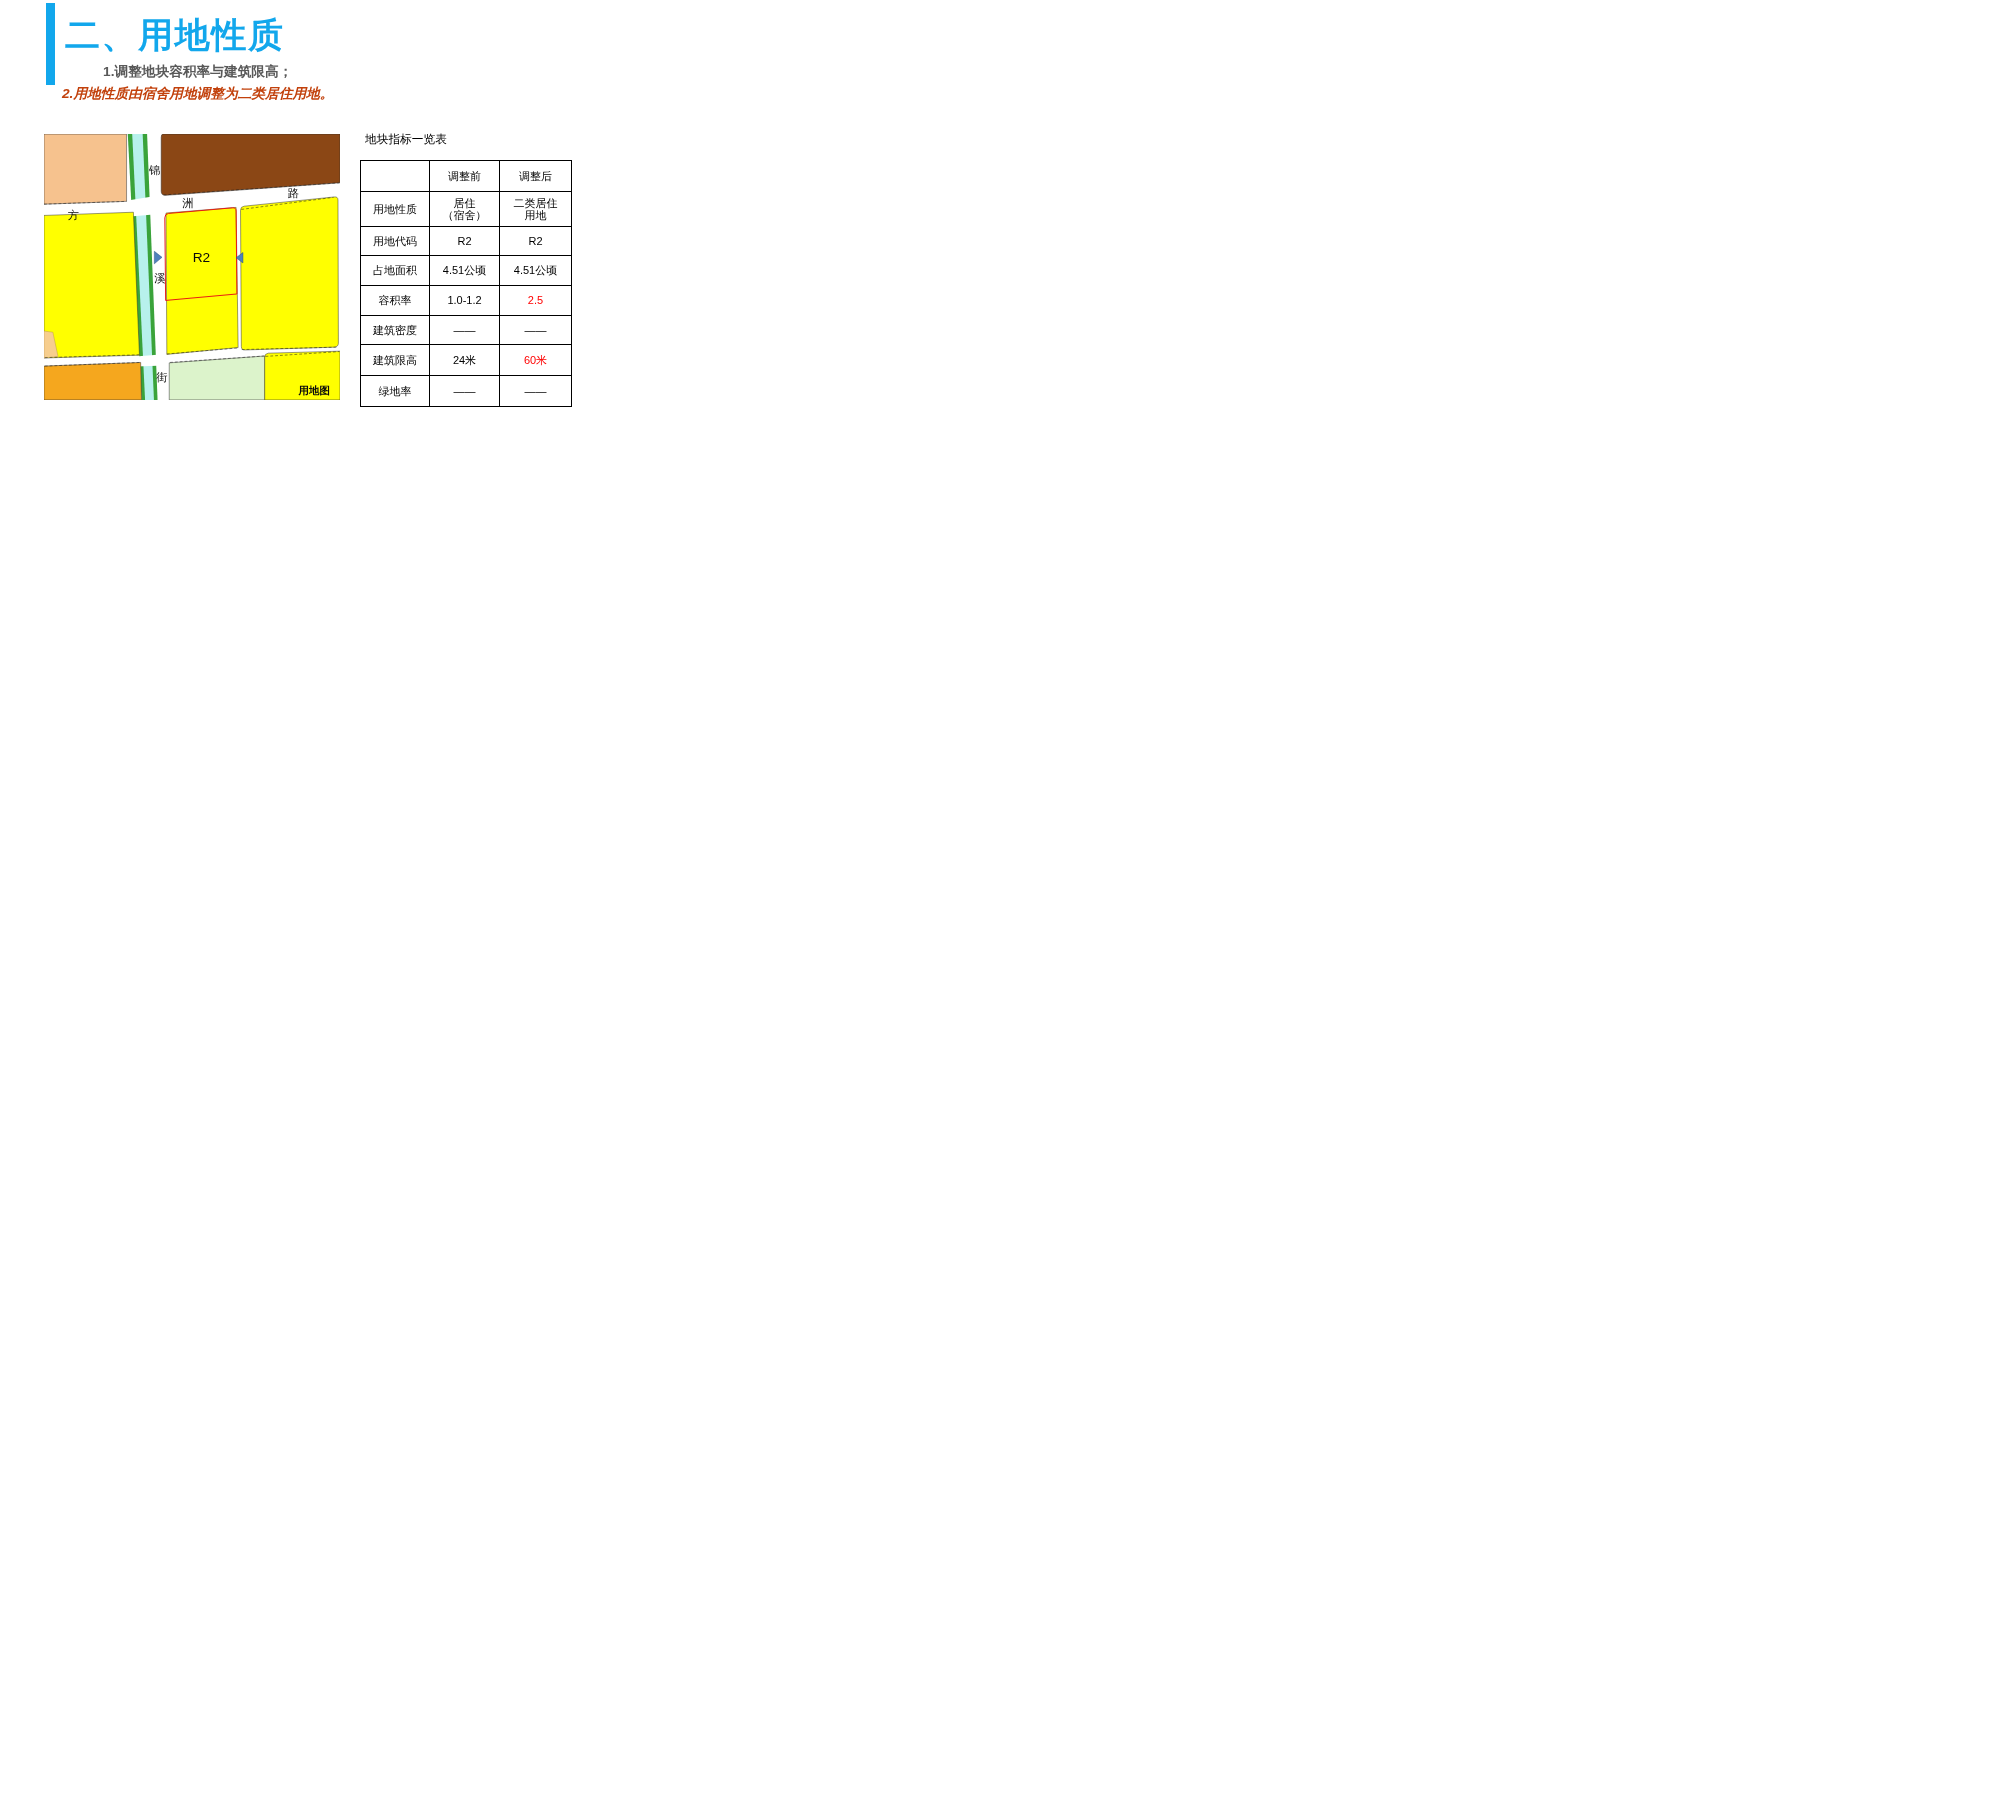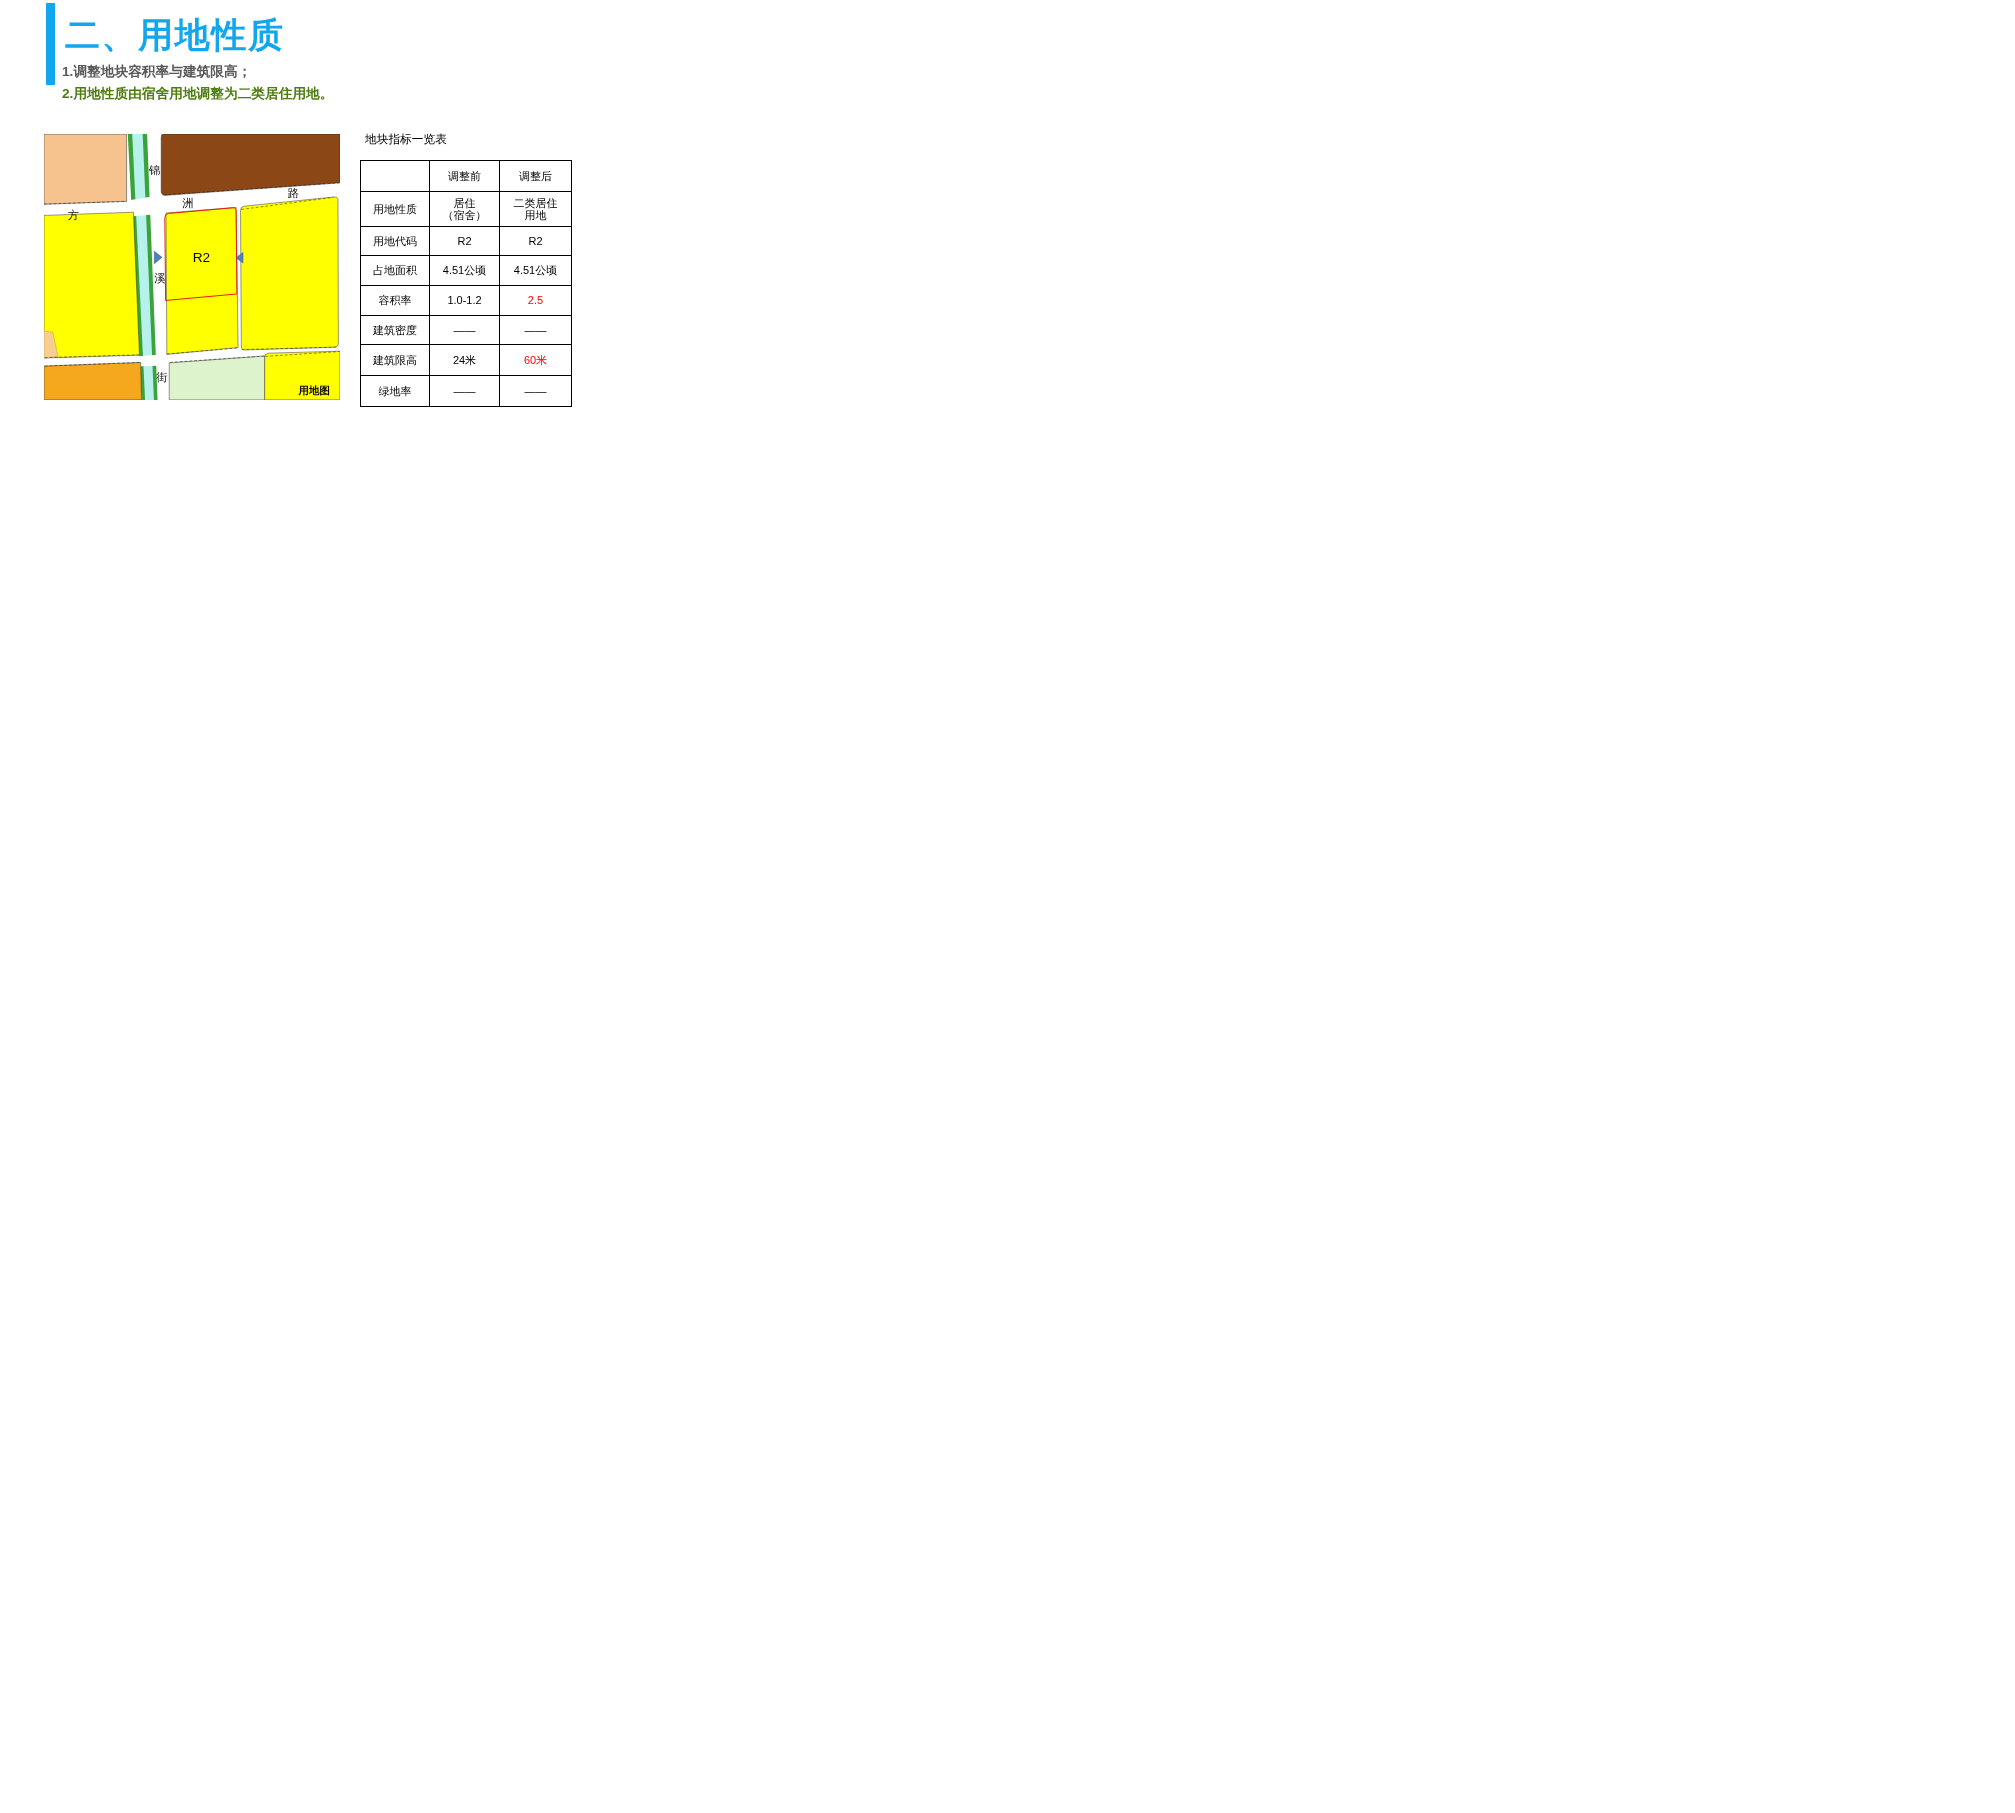--- a/index.html
+++ b/index.html
@@ -13,7 +13,7 @@
     font-size:35px;line-height:39px;font-weight:800;letter-spacing:1.6px;color:#12A7EC;
   }
   .bullets{position:absolute;left:62px;top:64px;}
-  .bullets p{margin:0 0 6.4px 0;font-size:13.7px;line-height:15.3px;font-weight:600;color:#595959;}
+  .bullets p{margin:0 0 6.4px 0;font-size:13.7px;line-height:15.3px;font-weight:600;color:#595959;text-align:center;}
   .map-wrap{position:absolute;left:44px;top:134px;width:296px;height:266px;}
   .map-wrap svg{display:block;width:296px;height:266px;}
   svg text{font-family:"Liberation Sans",sans-serif;fill:#0b0b0b;}

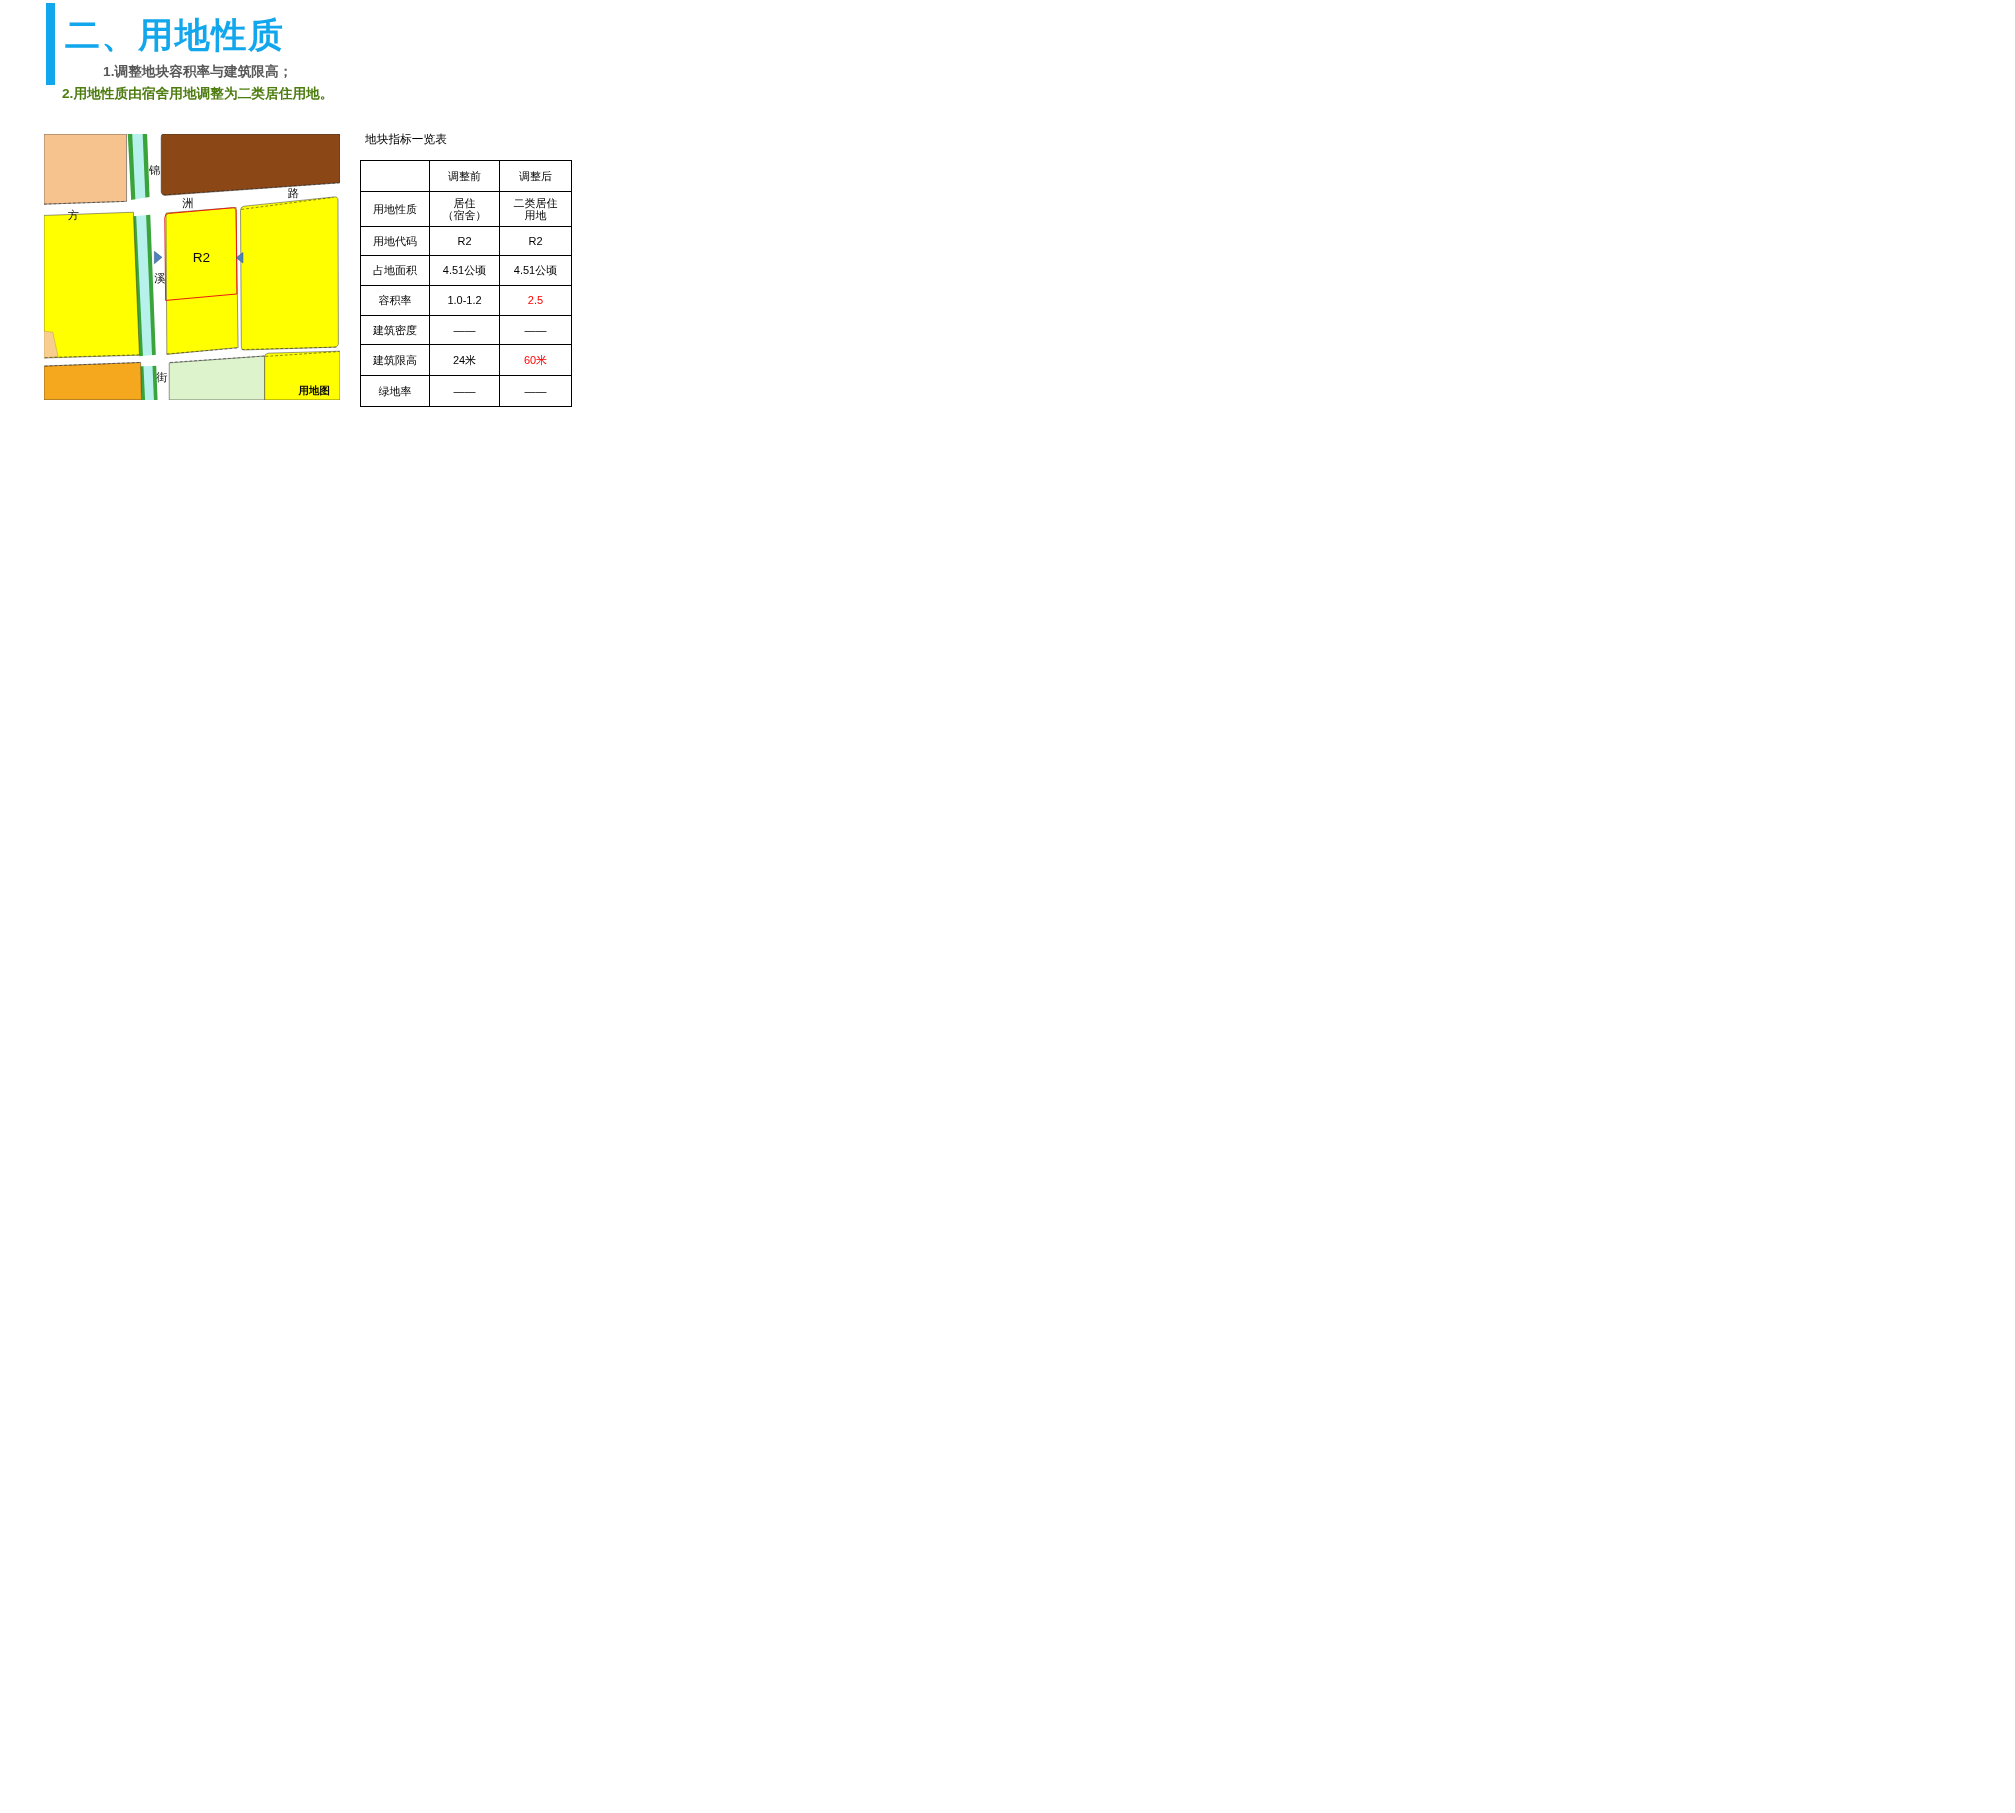--- a/index.html
+++ b/index.html
@@ -41,7 +41,7 @@
 
   <div class="bullets">
     <p style="color: rgb(89, 89, 89);">1.调整地块容积率与建筑限高；</p>
-    <p style="color: #4d7c0f;">2.用地性质由宿舍用地调整为二类居住用地。</p>
+    <p style="color: #c2410c; font-style: italic;">2.用地性质由宿舍用地调整为二类居住用地。</p>
   </div>
 
   <div class="map-wrap">

